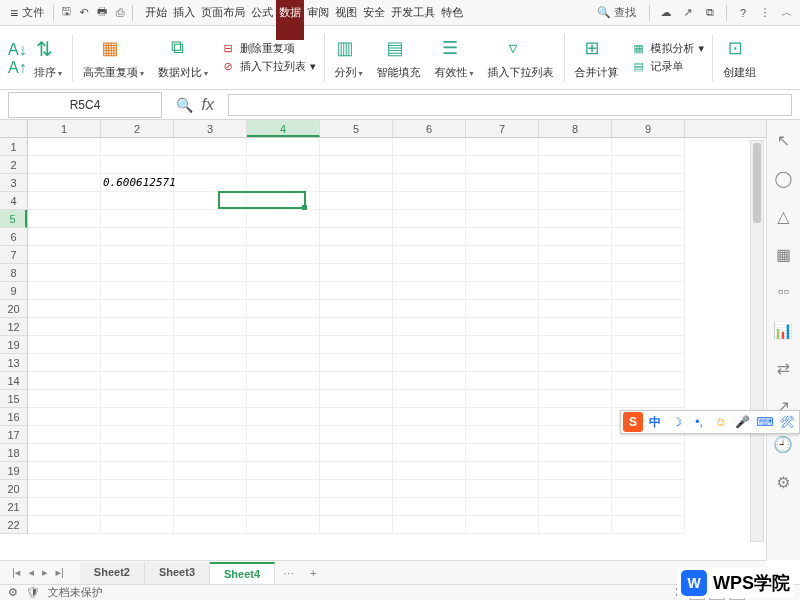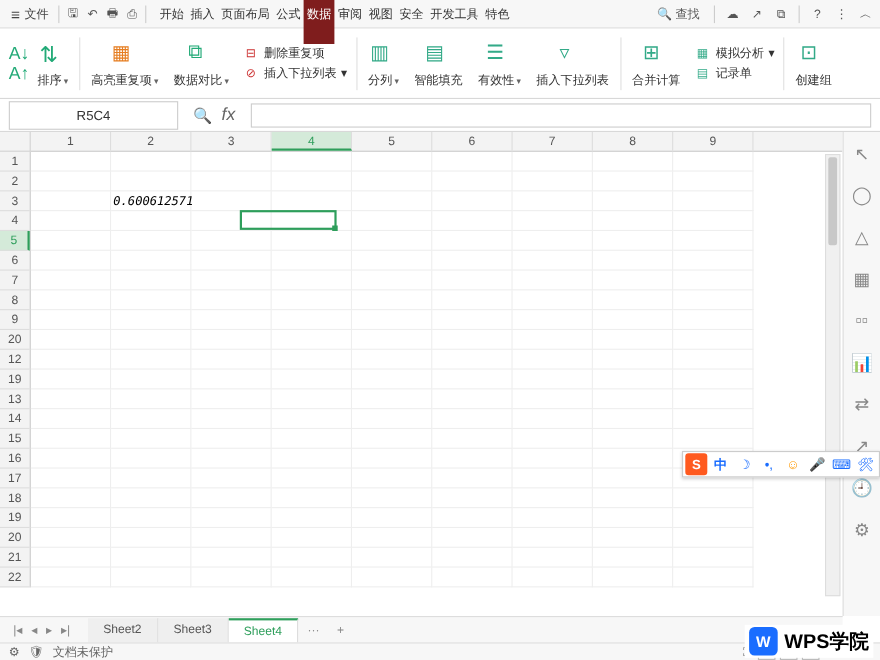--- a/index.html
+++ b/index.html
@@ -61,7 +61,7 @@
 
 .sheet-bar { position: absolute; bottom: 16px; left: 0; right: 34px; height: 24px; background: #f7f7f7; border-top: 1px solid #ddd; display: flex; align-items: center; padding: 0 6px; font-size: 11px; }
 .sheet-nav { display: flex; gap: 8px; color: #888; padding: 0 6px; }
-.sheet-tabs { display: flex; margin-left: 10px; }
+.sheet-tabs { display: flex; margin-left: 10px; font-weight: bold; }
 .sheet-tab { padding: 4px 14px; border-right: 1px solid #ddd; color: #555; cursor: pointer; background: #efefef; }
 .sheet-tab.active { background: #fff; color: #2e9e5b; border-top: 2px solid #2e9e5b; }
 .sheet-add { padding: 0 8px; color: #888; cursor: pointer; }

